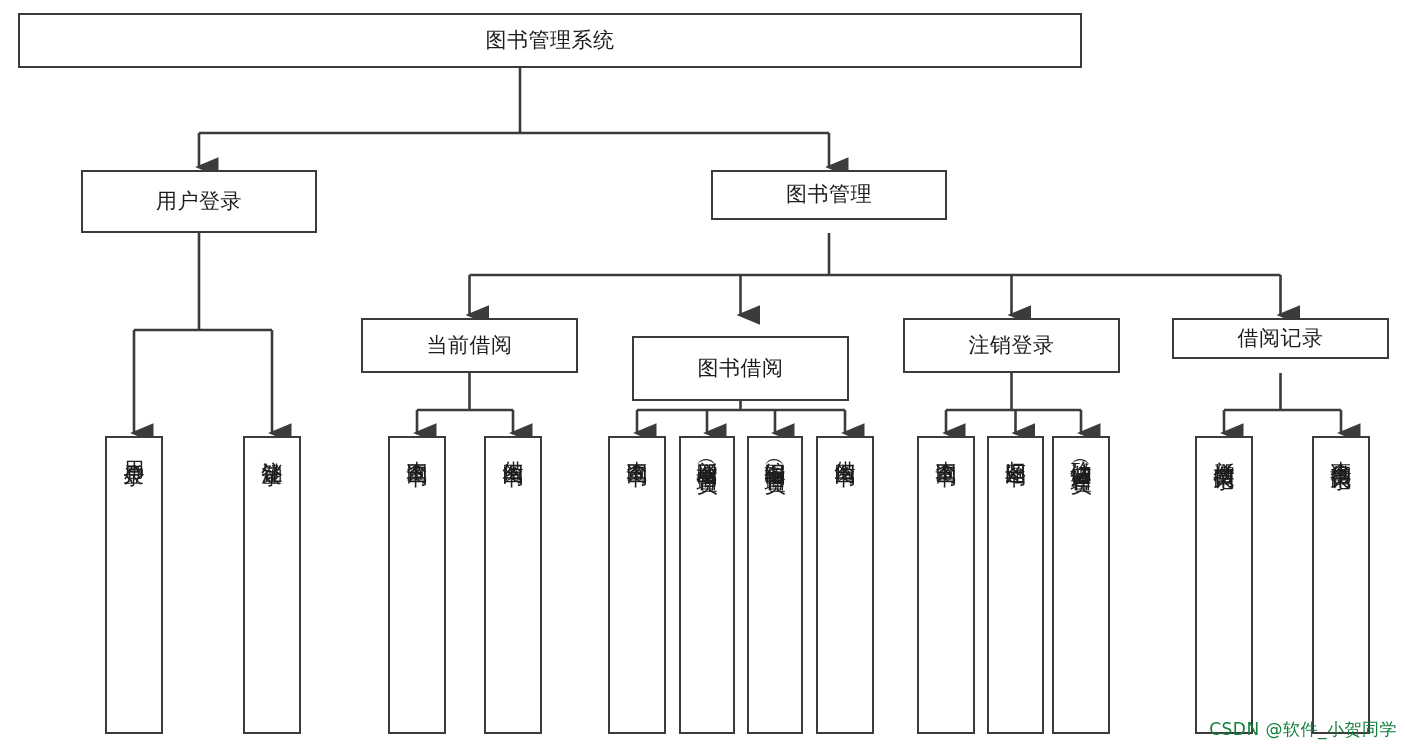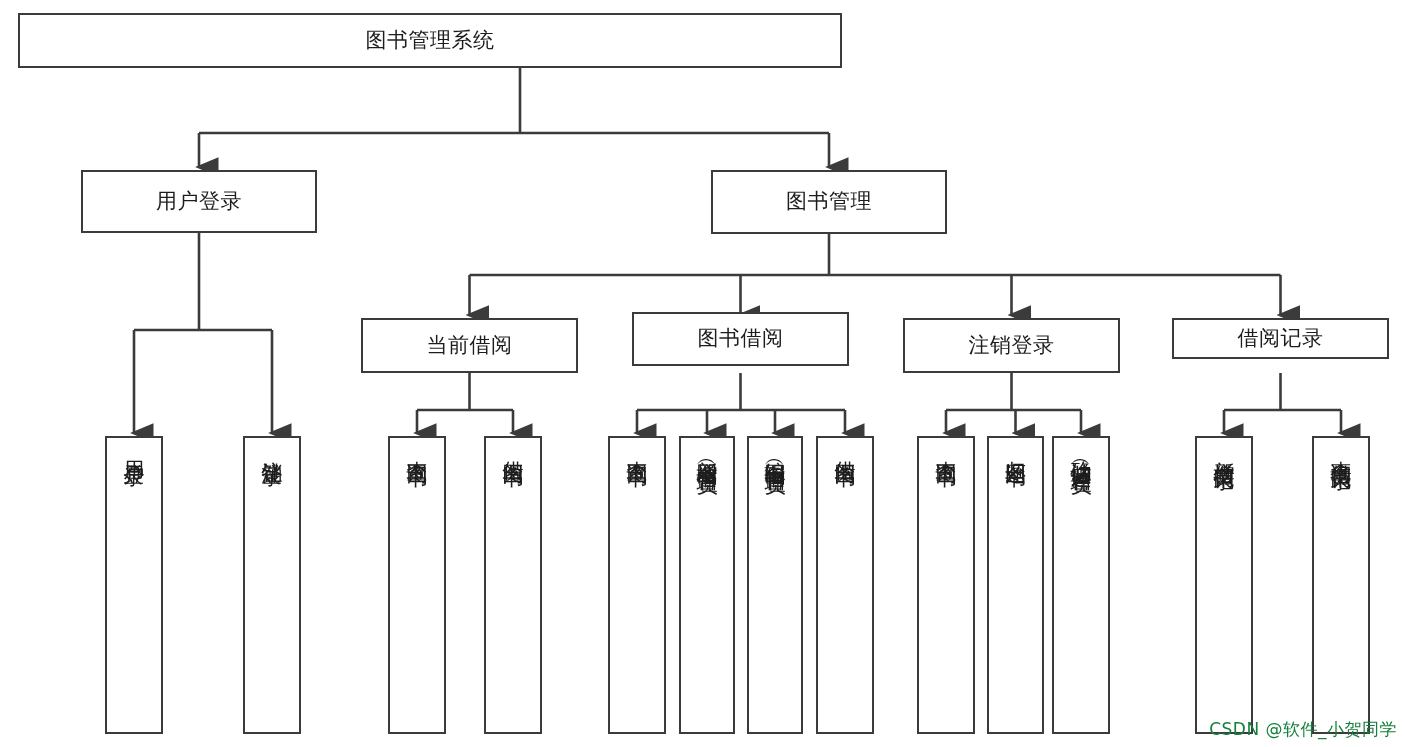--- a/index.html
+++ b/index.html
@@ -109,7 +109,7 @@
   </svg>
 
   <div id="nodes">
-      <div class="node horiz" id="node-root" style="left: 18px; top: 13px; width: 824px; height: 55px;">
+      <div class="node horiz" id="node-root" style="left: 18px; top: 13px; width: 1064px; height: 55px;">
         <span>图书管理系统</span>
       </div>
       <div class="node horiz" id="node-user-login" style="left: 81px; top: 170px; width: 236px; height: 63px;">

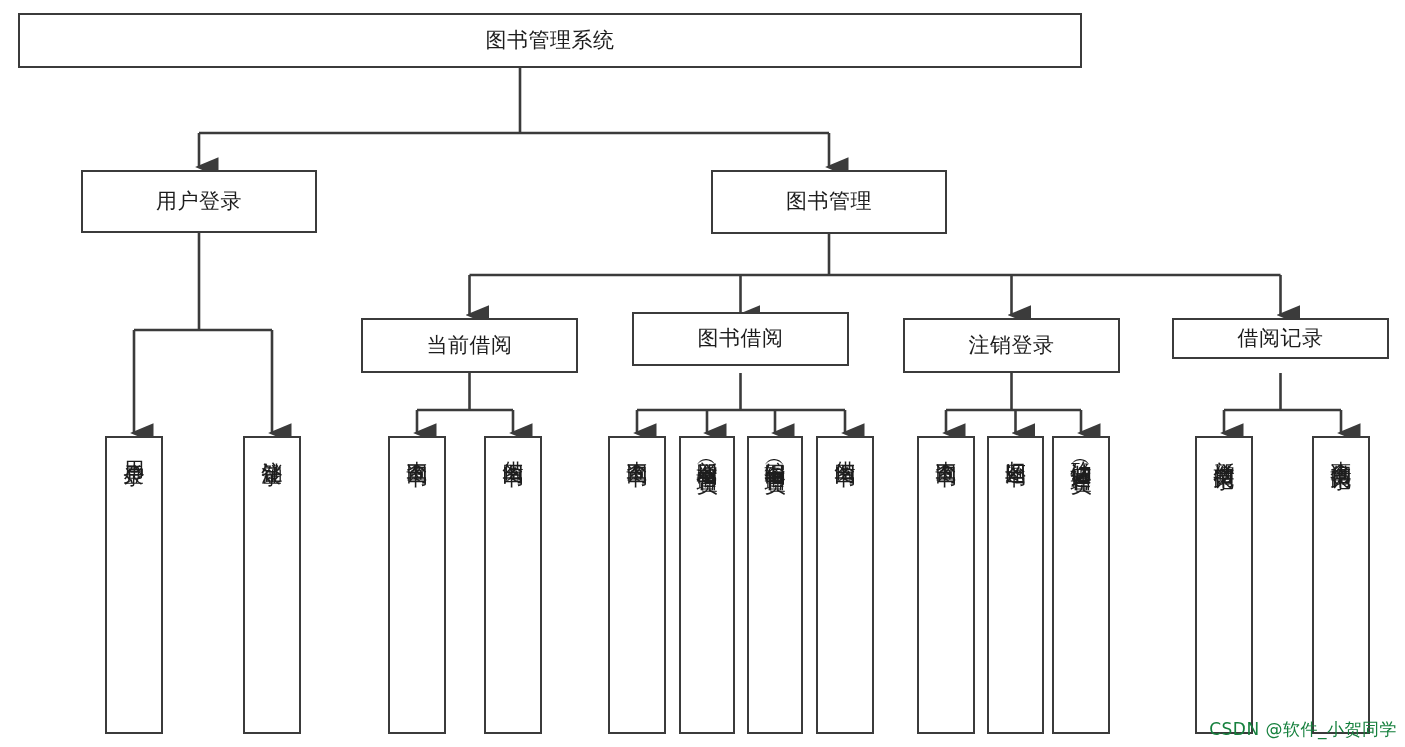--- a/index.html
+++ b/index.html
@@ -115,7 +115,7 @@
       <div class="node horiz" id="node-user-login" style="left: 81px; top: 170px; width: 236px; height: 63px;">
         <span>用户登录</span>
       </div>
-      <div class="node horiz" id="node-book-manage" style="left: 711px; top: 170px; width: 236px; height: 64px;">
+      <div class="node horiz" id="node-book-manage" style="left: 711px; top: 170px; width: 236px; height: 50px;">
         <span>图书管理</span>
       </div>
       <div class="node horiz" id="node-new-book-recommend" style="left: 361px; top: 318px; width: 217px; height: 55px;">

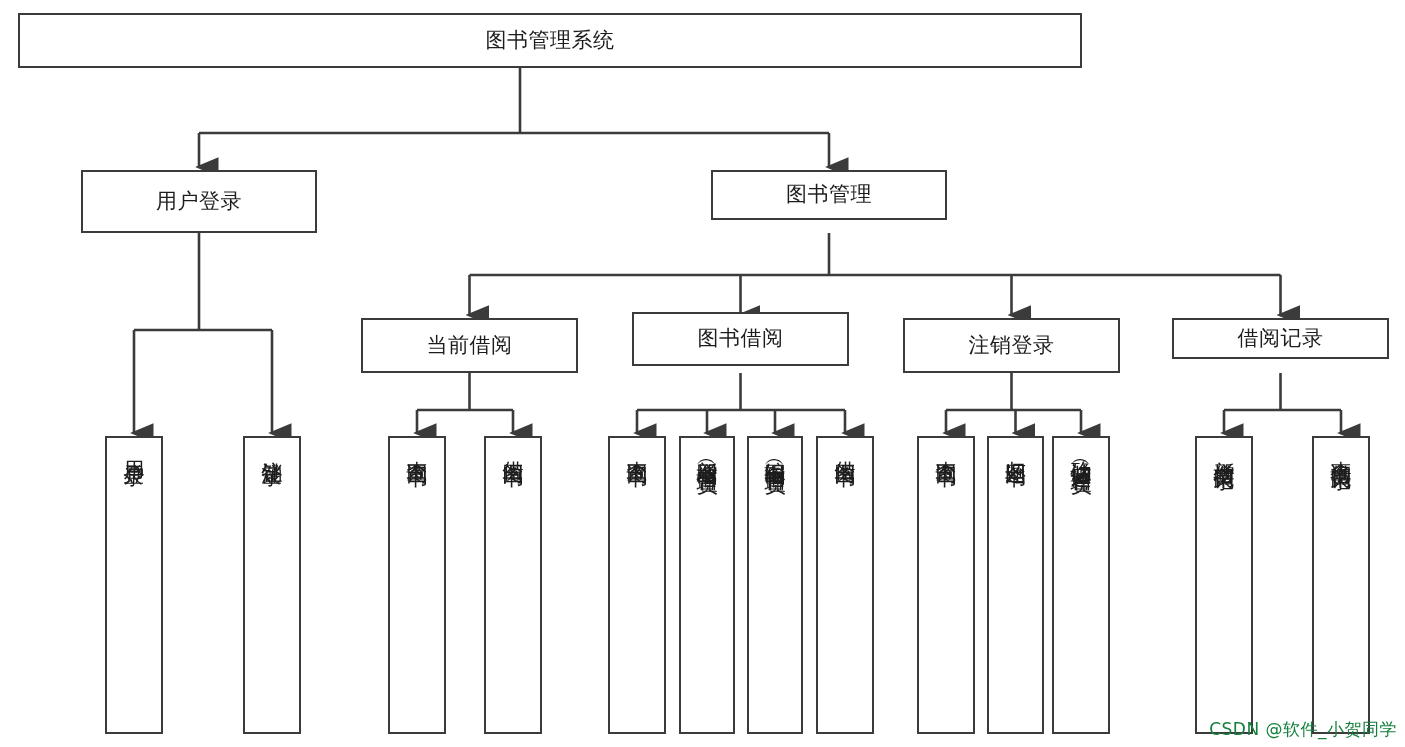--- a/index.html
+++ b/index.html
@@ -121,7 +121,7 @@
       <div class="node horiz" id="node-new-book-recommend" style="left: 361px; top: 318px; width: 217px; height: 55px;">
         <span>当前借阅</span>
       </div>
-      <div class="node horiz" id="node-book-borrow" style="left: 632px; top: 312px; width: 217px; height: 54px;">
+      <div class="node horiz" id="node-book-borrow" style="left: 632px; top: 336px; width: 217px; height: 65px;">
         <span>图书借阅</span>
       </div>
       <div class="node horiz" id="node-current-borrow" style="left: 903px; top: 318px; width: 217px; height: 55px;">

